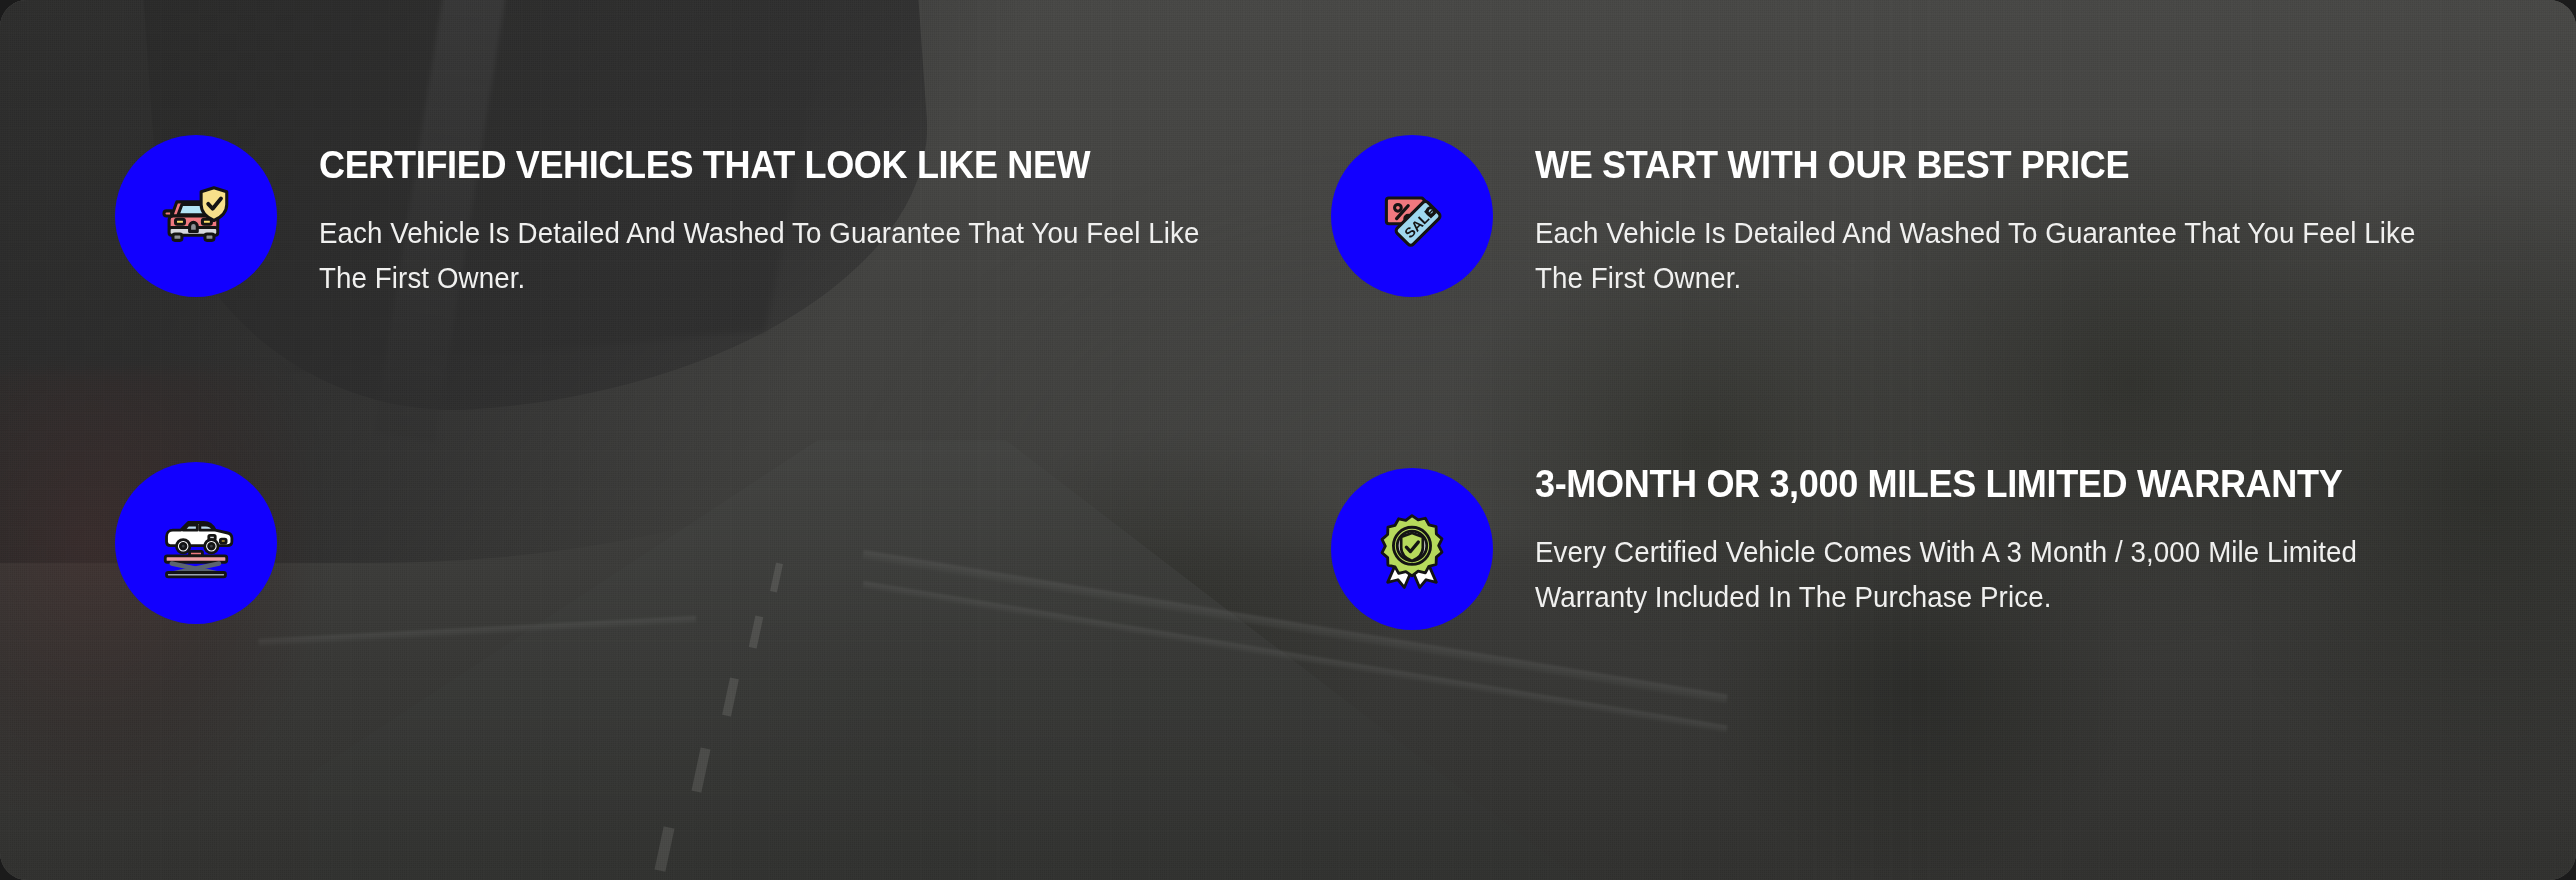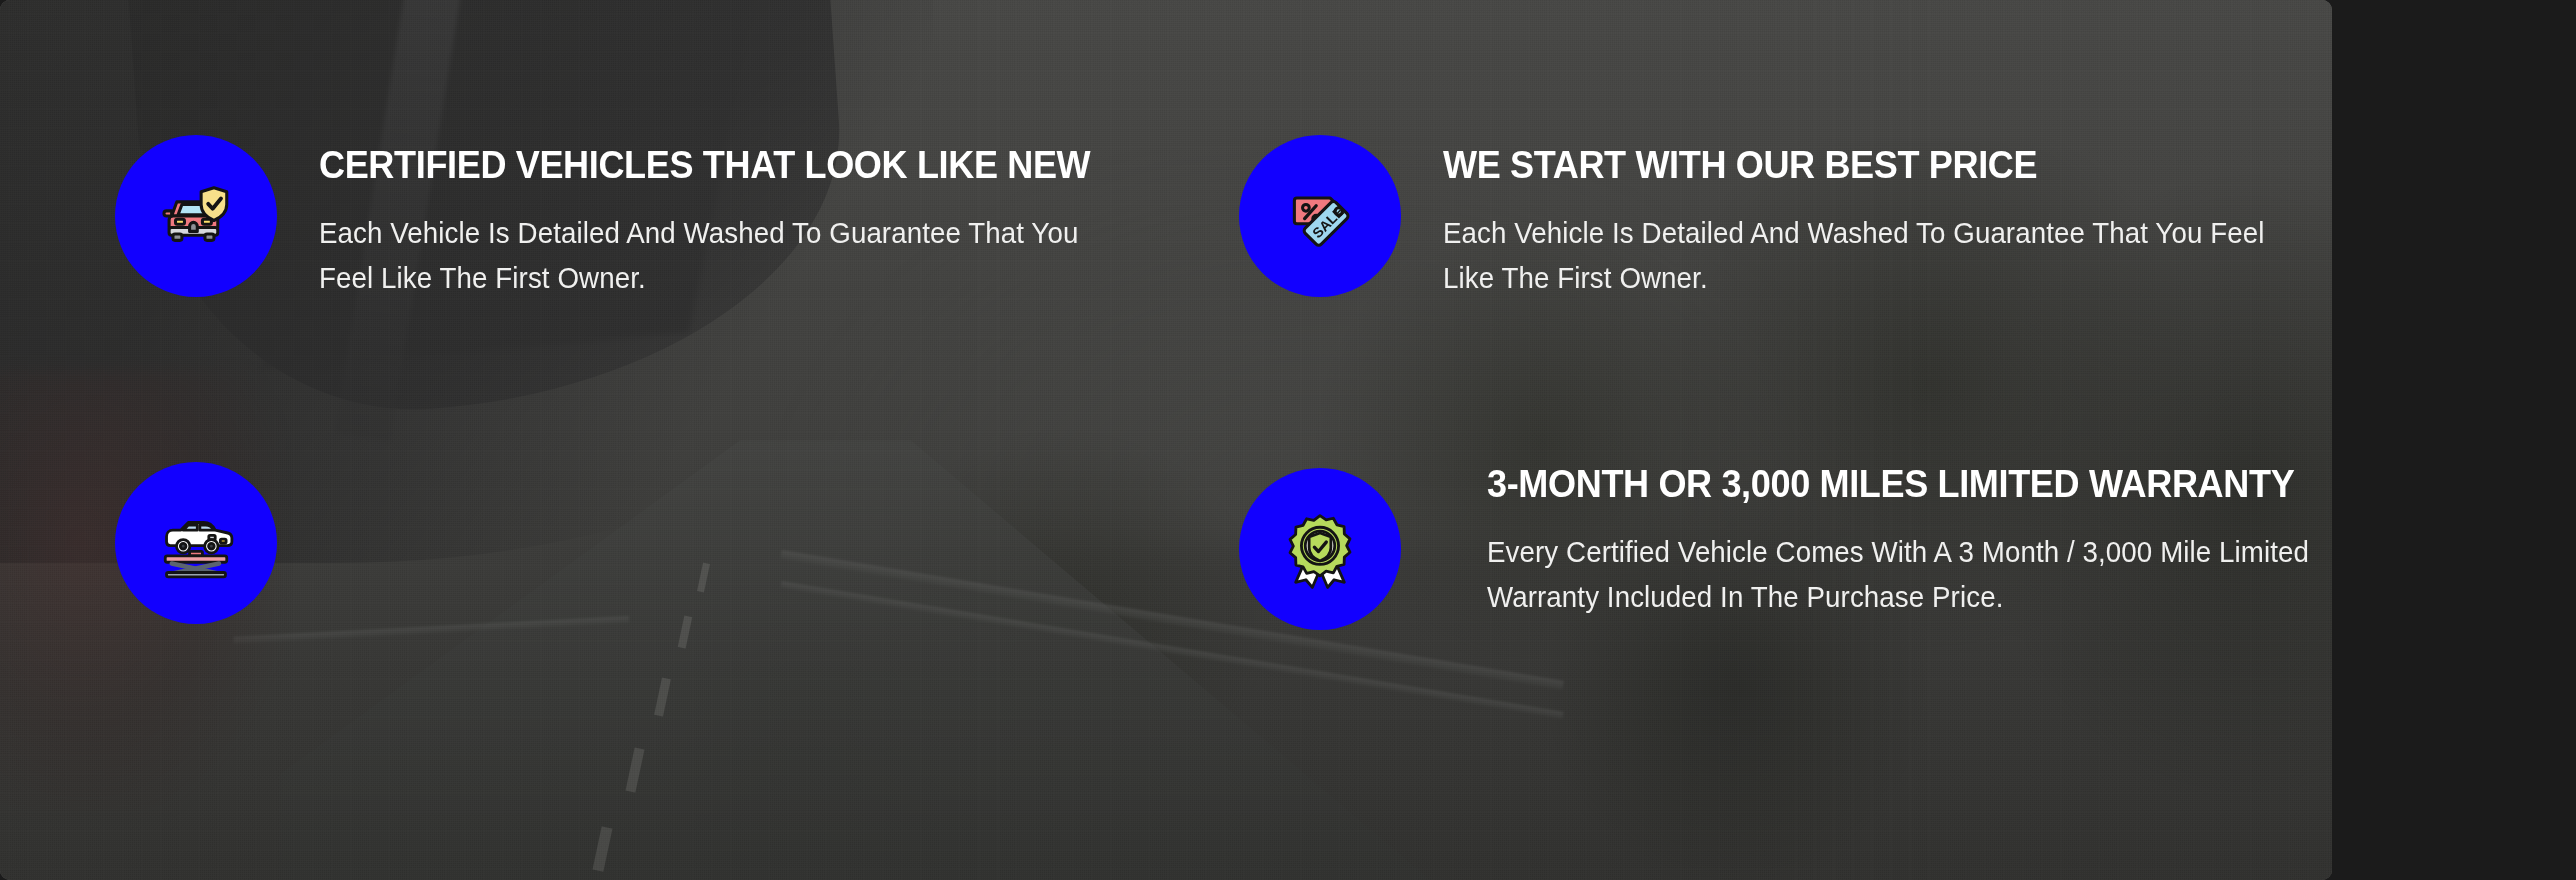--- a/index.html
+++ b/index.html
@@ -13,8 +13,8 @@
   
   .banner{
     position:relative;
-    width:2332px; height:880px;
-    border-radius:10px;
+    width:2576px; height:880px;
+    border-radius:27px;
     overflow:hidden;
     background:#4a4a49;
   }

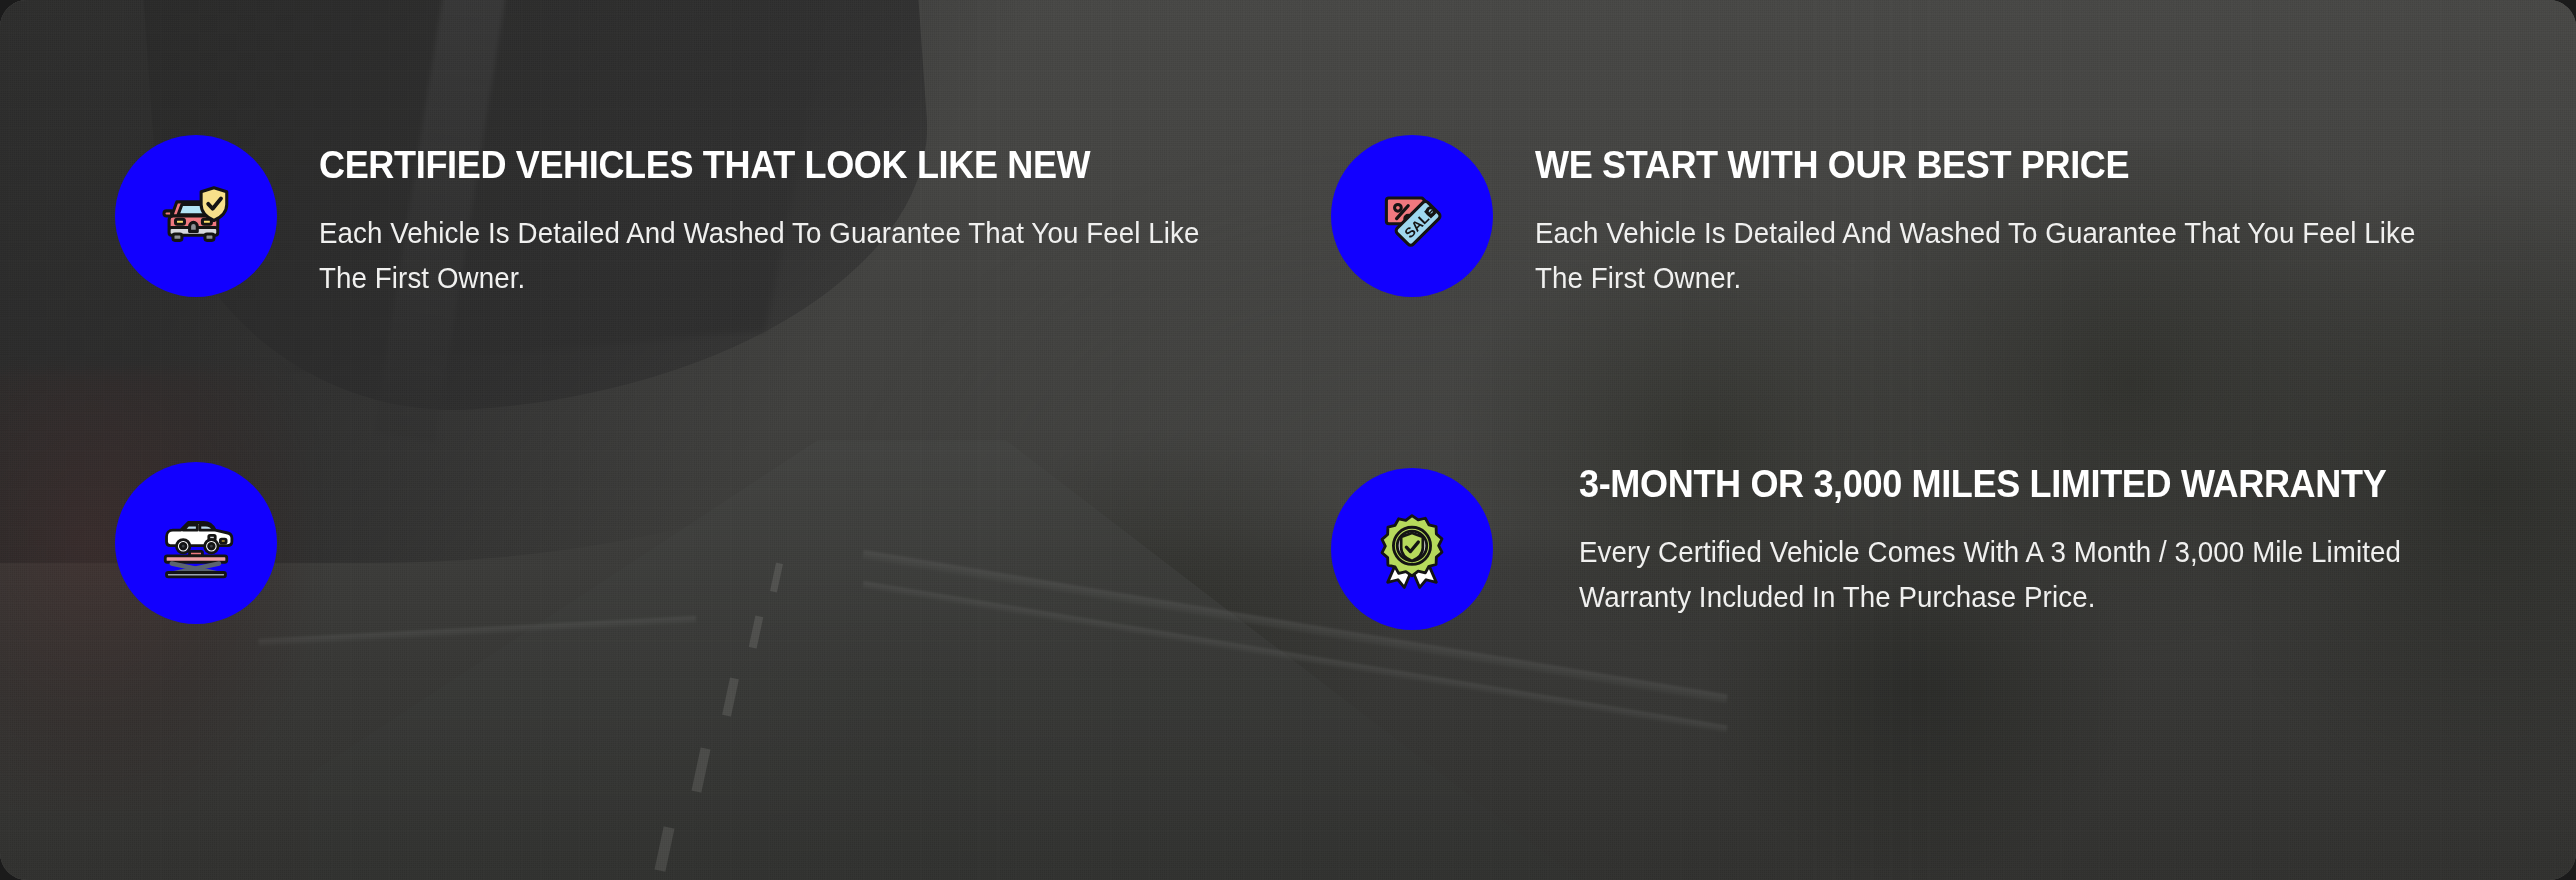--- a/index.html
+++ b/index.html
@@ -167,7 +167,7 @@
   .cell-br .badge{ margin-top:27px; }
   .cell-bl .f-title{ margin-bottom:15.3px; }
   .cell-bl .copy{ padding-top:29px; }
-  .cell-br .copy{ padding-top:23px;margin-left:44px; }
+  .cell-br .copy{ padding-top:23px; }
   .cell-tl .copy, .cell-tr .copy{ padding-top:67px; }
 </style>
 </head>

